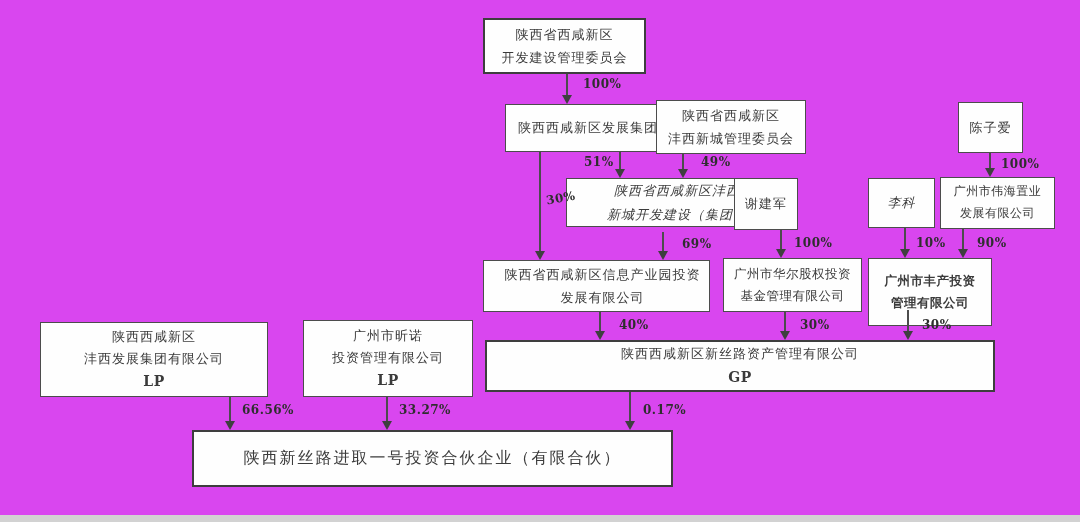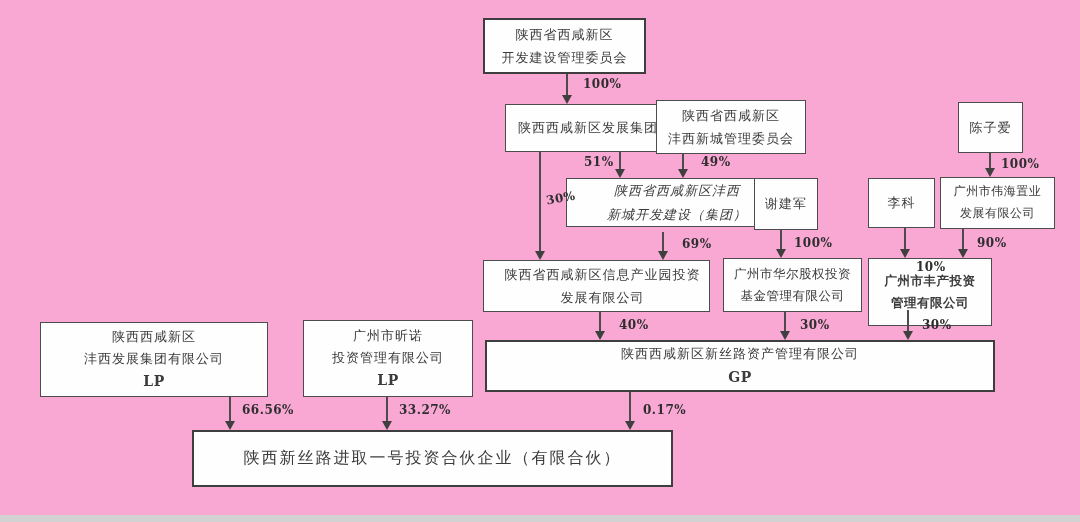--- a/index.html
+++ b/index.html
@@ -6,7 +6,7 @@
   .canvas{
     position:relative;
     width:1080px;height:522px;
-    background:#f9a8d4;
+    background:#d946ef;
     font-family:"DejaVu Serif","Liberation Serif",serif;
     overflow:hidden;
   }

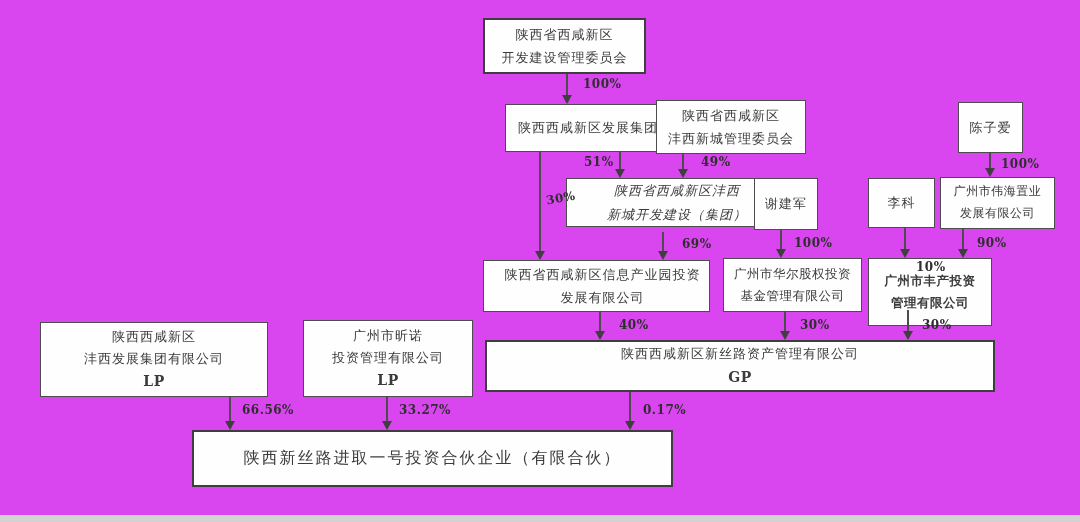--- a/index.html
+++ b/index.html
@@ -69,7 +69,7 @@
     <span>新城开发建设（集团）</span>
   </div>
 
-  <div class="node" style="left:754px;top:178px;width:64px;height:52px;">
+  <div class="node" style="left:734px;top:178px;width:64px;height:52px;">
     <span>谢建军</span>
   </div>
 

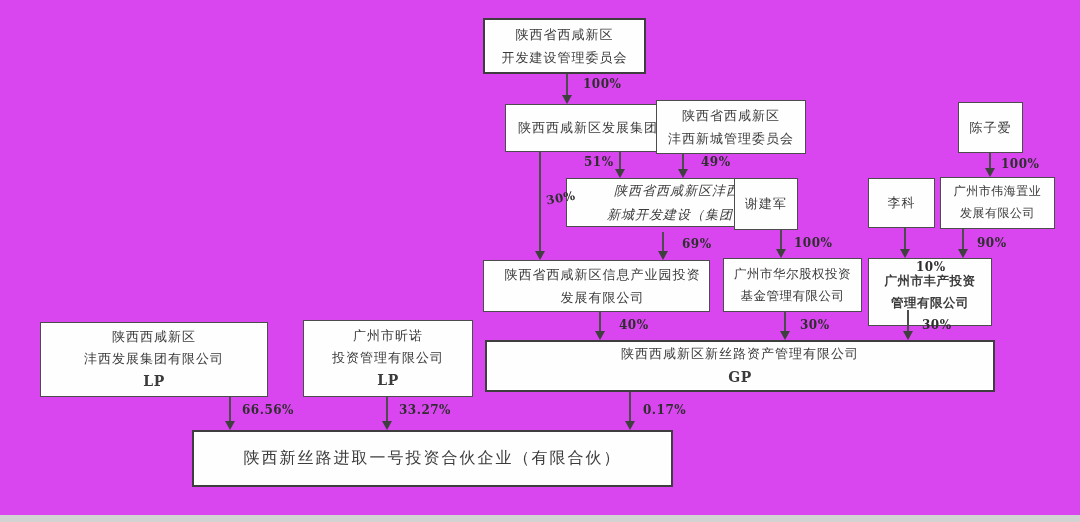--- a/index.html
+++ b/index.html
@@ -73,7 +73,7 @@
     <span>谢建军</span>
   </div>
 
-  <div class="node" style="left:868px;top:178px;width:67px;height:50px;">
+  <div class="node" style="left:868px;top:178px;width:67px;height:50px;font-style:italic;">
     <span>李科</span>
   </div>
 

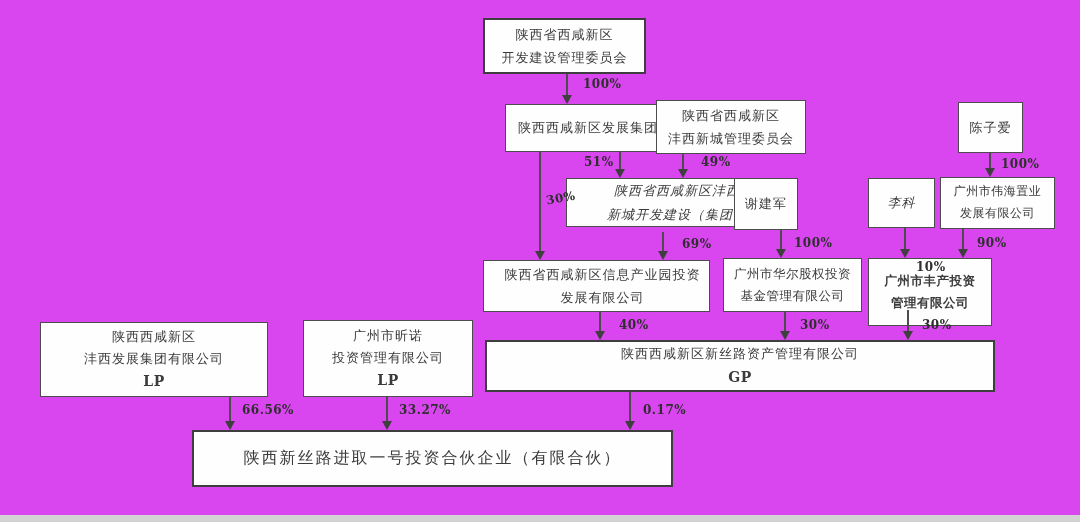--- a/index.html
+++ b/index.html
@@ -152,7 +152,7 @@
 
   <div class="vline" style="left:904px;top:228px;height:22px;"></div>
   <div class="arrow" style="left:900px;top:249px;"></div>
-  <span class="pct" style="left:916px;top:236px;margin-top:24px;">10%</span>
+  <span class="pct" style="left:916px;top:236px;">10%</span>
 
   <div class="vline" style="left:962px;top:229px;height:21px;"></div>
   <div class="arrow" style="left:958px;top:249px;"></div>

